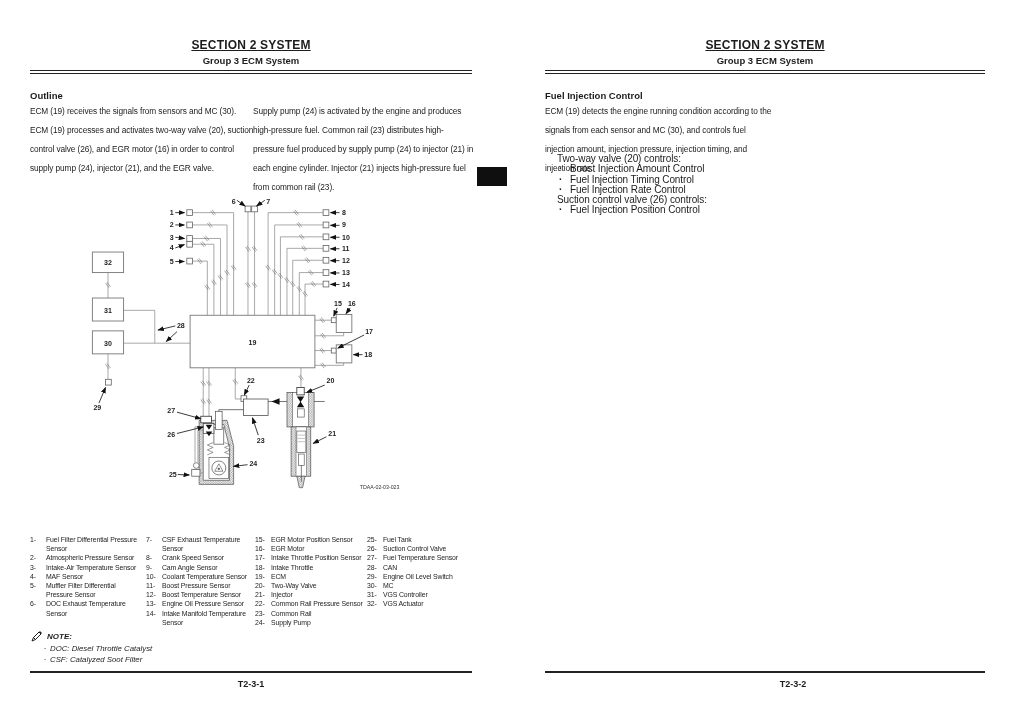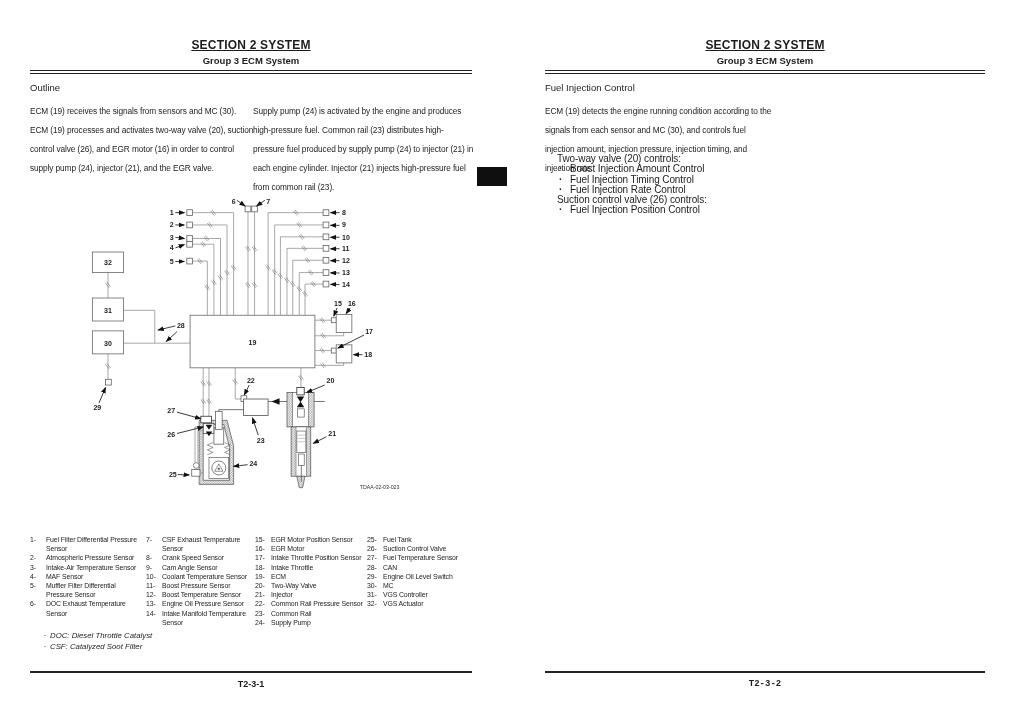--- a/index.html
+++ b/index.html
@@ -10,7 +10,7 @@
   .sec-title{font-size:12px;font-weight:bold;letter-spacing:.2px;text-decoration:underline;}
   .grp-title{font-size:9.5px;font-weight:bold;}
   .dbl-rule{height:2px;border-top:1.7px solid #222;border-bottom:1px solid #222;}
-  .h2{font-size:9.5px;font-weight:normal;}
+  .h2{font-size:9.5px;font-weight:bold;margin-top:8px;}
   .body-txt{font-size:8.3px;line-height:19px;letter-spacing:-0.1px;}
   .ftr-rule{height:1.5px;background:#222;}
   .ftr-num{font-size:9px;font-weight:bold;}

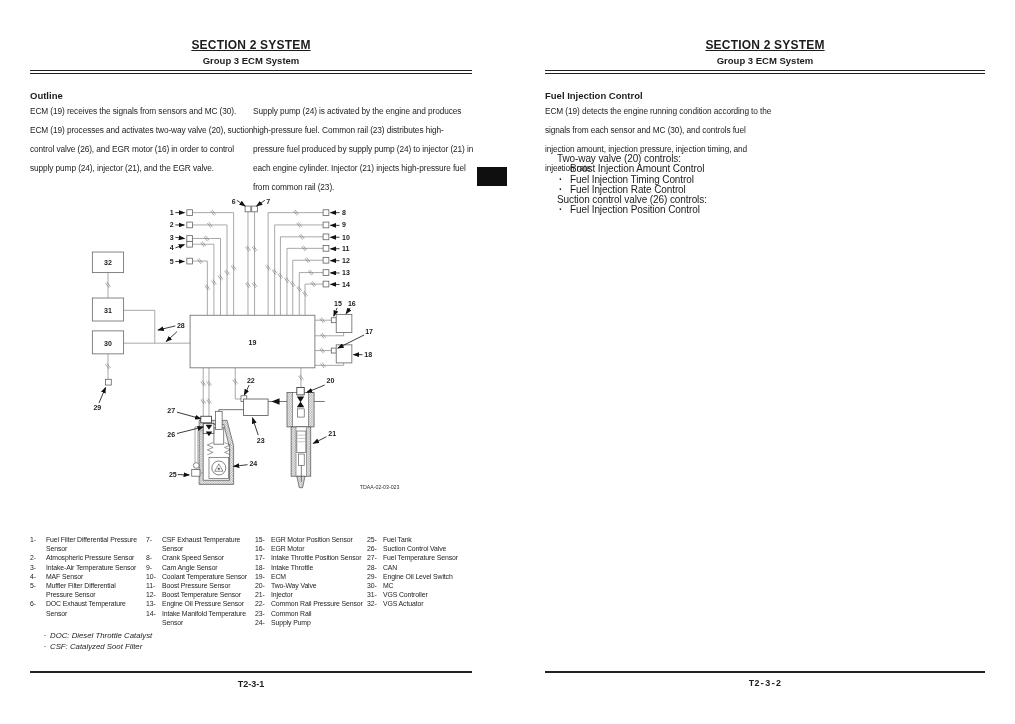--- a/index.html
+++ b/index.html
@@ -426,6 +426,13 @@
 </div>
 
 <div class="abs" style="left:30px;top:630px;width:300px;">
+  <div class="note-head">
+    <svg width="13" height="13" viewBox="0 0 13 13" style="margin-right:4px;">
+      <path d="M2 11 L3.5 7.5 L9 2 L11 4 L5.5 9.5 Z M3.5 7.5 L5.5 9.5" fill="none" stroke="#222" stroke-width="1"></path>
+      <path d="M9.4 1.6 L11.4 3.6" stroke="#222" stroke-width="1.6"></path>
+    </svg>
+    <span>NOTE:</span>
+  </div>
   <div>
 
   <div class="note-item">

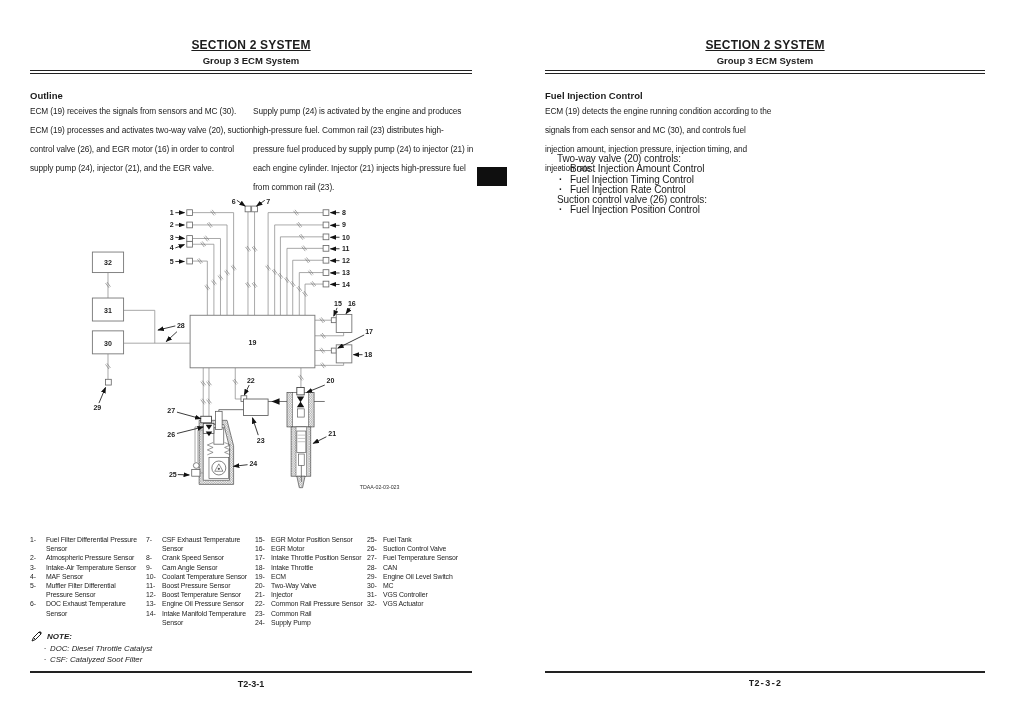--- a/index.html
+++ b/index.html
@@ -486,6 +486,6 @@
   </div>
 
 <div class="abs ftr-rule" style="left:545px;top:671px;width:440px;"></div>
-<div class="abs center ftr-num" style="left:545px;top:679px;width:440px;font-family:Liberation Mono, monospace;">T2-3-2</div>
+<div class="abs center ftr-num" style="left:573px;top:679px;width:440px;">T2-3-2</div>
 
 </body></html>

